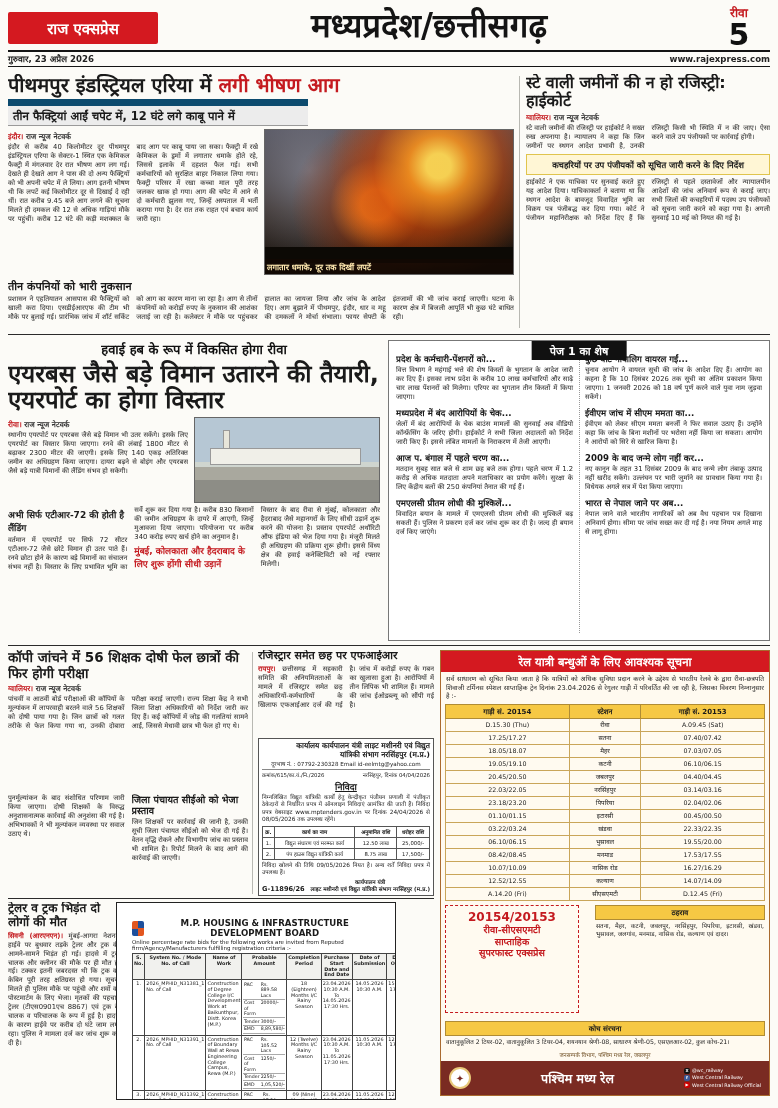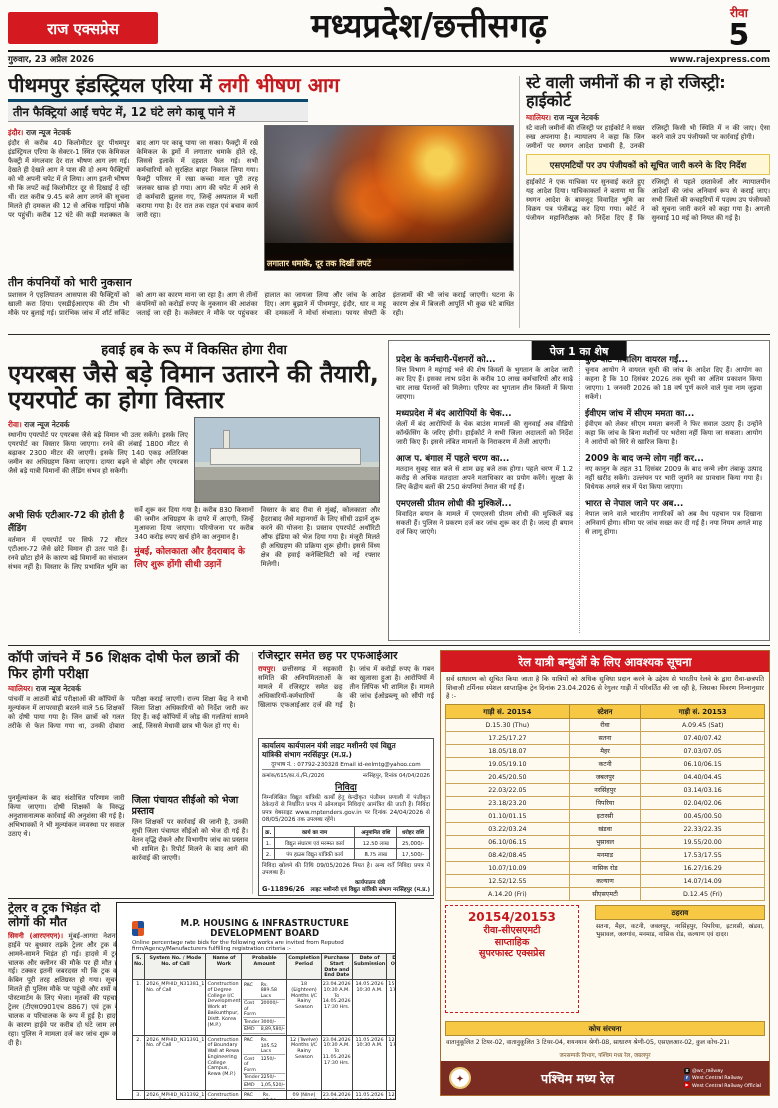--- a/index.html
+++ b/index.html
@@ -28,7 +28,7 @@
   
   .fire{top:74px;left:8px;width:506px;height:256px}
   .fire-head{font-size:20px;line-height:1.1;font-weight:bold}
-  .fire-subband{margin:3px 0;background:#ececec;border-top:3px solid #0c4a6e;border-bottom:1px solid #9a9a9a;font-size:11.5px;font-weight:bold;padding:2px 5px;width:300px}
+  .fire-subband{margin:3px 0;background:#ececec;border-top:7px solid #0c4a6e;border-bottom:1px solid #9a9a9a;font-size:11.5px;font-weight:bold;padding:2px 5px;width:300px}
   .fire-row{display:flex;gap:6px;height:146px}
   .fire-left{width:250px;overflow:hidden}
   .photo{position:relative;border:1px solid #666}

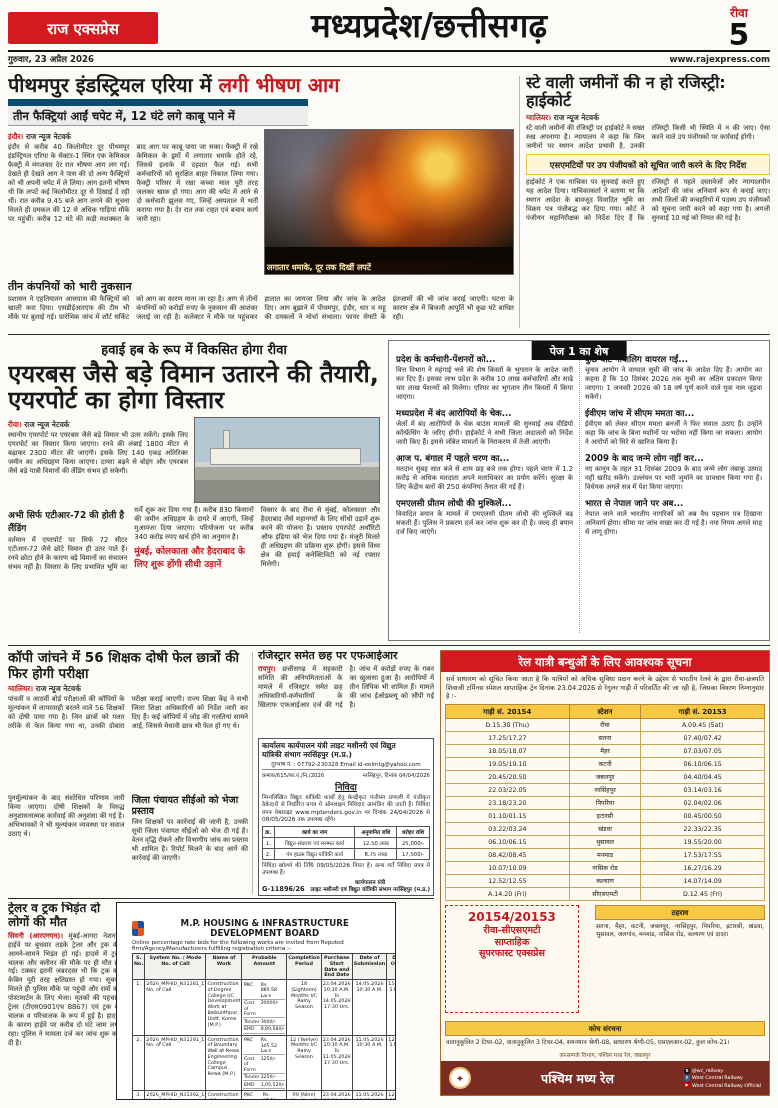--- a/index.html
+++ b/index.html
@@ -174,7 +174,7 @@
     <h2 class="court-head">स्टे वाली जमीनों की न हो रजिस्ट्री: हाईकोर्ट</h2>
     <div class="byline"><span class="red">ग्वालियर।</span> <span>राज न्यूज नेटवर्क</span></div>
     <div class="body cols2">स्टे वाली जमीनों की रजिस्ट्री पर हाईकोर्ट ने सख्त रुख अपनाया है। न्यायालय ने कहा कि जिन जमीनों पर स्थगन आदेश प्रभावी है, उनकी रजिस्ट्री किसी भी स्थिति में न की जाए। ऐसा करने वाले उप पंजीयकों पर कार्रवाई होगी।</div>
-    <div class="court-box">एसएमटियों पर उप पंजीयकों को सूचित जारी करने के दिए निर्देश</div>
+    <div class="court-box">कचहरियों पर उप पंजीयकों को सूचित जारी करने के दिए निर्देश</div>
     <div class="body cols2">हाईकोर्ट ने एक याचिका पर सुनवाई करते हुए यह आदेश दिया। याचिकाकर्ता ने बताया था कि स्थगन आदेश के बावजूद विवादित भूमि का विक्रय पत्र पंजीबद्ध कर दिया गया। कोर्ट ने पंजीयन महानिरीक्षक को निर्देश दिए हैं कि रजिस्ट्री से पहले दस्तावेजों और न्यायालयीन आदेशों की जांच अनिवार्य रूप से कराई जाए। सभी जिलों की कचहरियों में पदस्थ उप पंजीयकों को सूचना जारी करने को कहा गया है। अगली सुनवाई 10 मई को नियत की गई है।</div>
   </section>
 

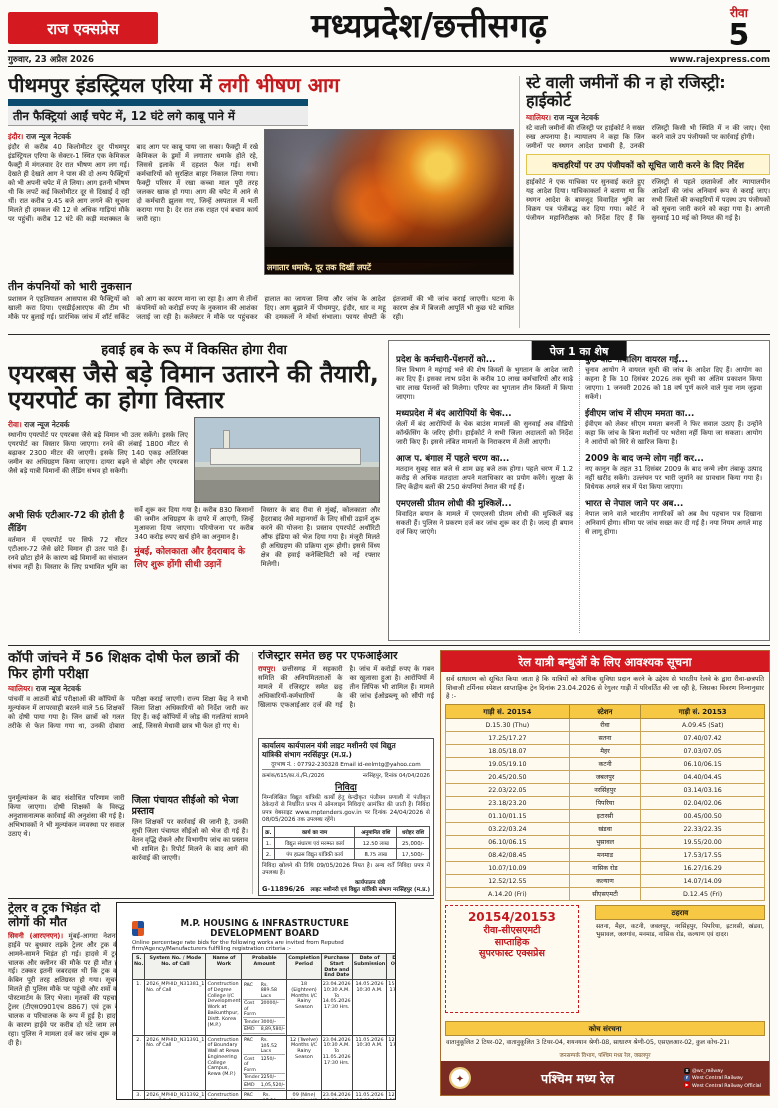--- a/index.html
+++ b/index.html
@@ -80,7 +80,7 @@
 
   
   .nars{top:738px;left:258px;width:176px;height:158px;border:1px solid #555;background:#fff;padding:3px;font-size:5.9px}
-  .nars-office{font-weight:bold;font-size:7.4px;text-align:left;line-height:1.2}
+  .nars-office{font-weight:bold;font-size:7.4px;text-align:right;line-height:1.2}
   .nars-phone{font-size:5.6px;text-align:center;border-bottom:1px solid #888;padding-bottom:1px;margin-bottom:1px}
   .nars-ref{display:flex;justify-content:space-between;font-size:5.4px}
   .nars-title{text-align:center;font-weight:bold;font-size:9px;text-decoration:underline;margin:1px 0}

